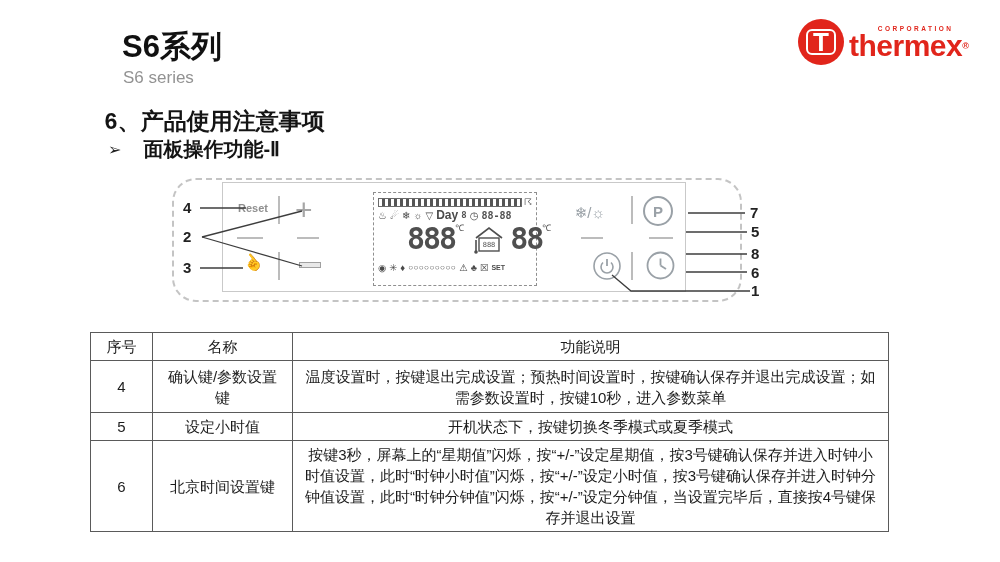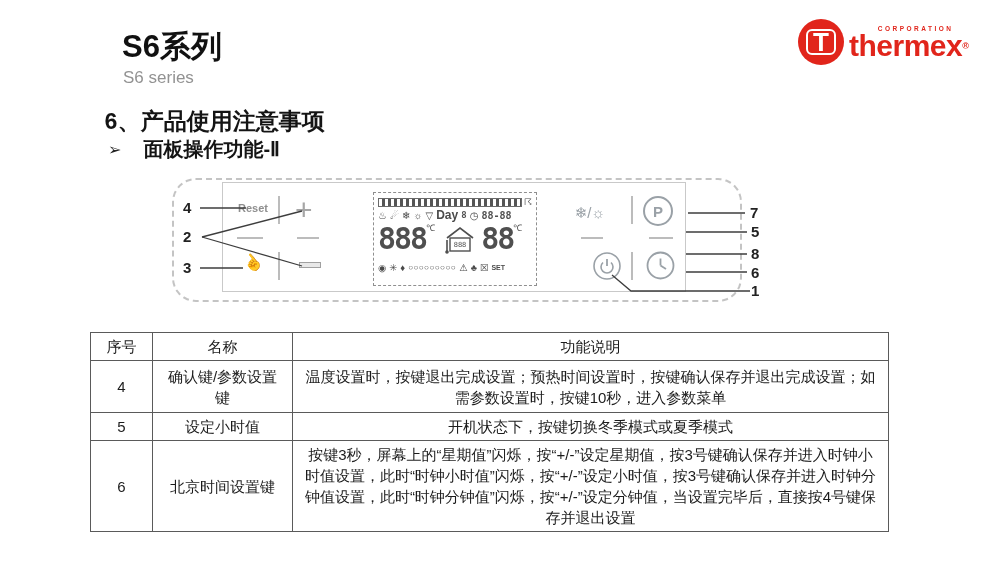--- a/index.html
+++ b/index.html
@@ -53,7 +53,7 @@
   .lcd-row2 .txt-small { font-size: 12px; font-weight: 700; }
   .seven-seg { font-family: "DejaVu Sans Mono", monospace; font-weight: 700; color: #4f4f4f; }
   .lcd-time { font-size: 10px; letter-spacing: 0; }
-  .lcd-row3 { display: flex; align-items: flex-start; height: 38px; margin-top: 1px; }
+  .lcd-row3 { display: flex; align-items: flex-start; height: 38px; margin-top: 1px; margin-left: 29px; }
   .big-digits { font-size: 30px; line-height: 32px; letter-spacing: -2px; }
   .deg-sup { font-size: 9px; vertical-align: top; line-height: 10px; color: #4f4f4f; }
   .house-wrap { margin: 2px 4px 0 8px; }

